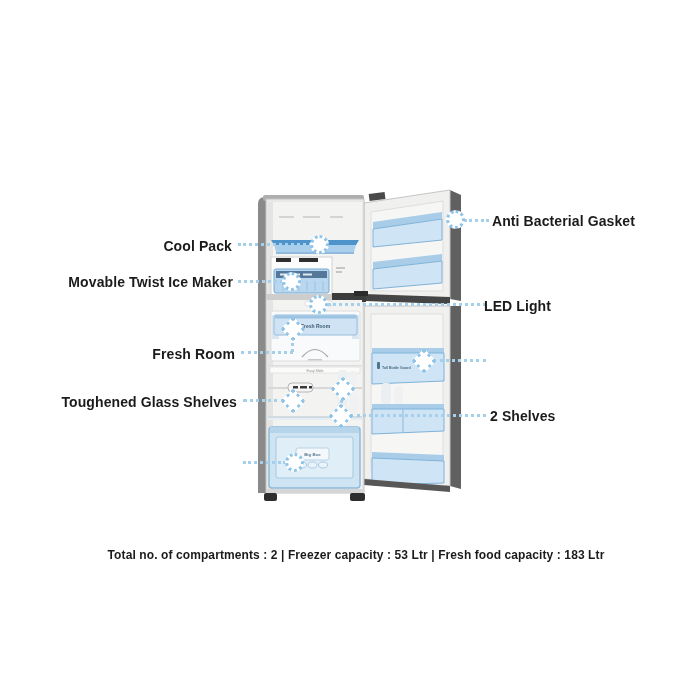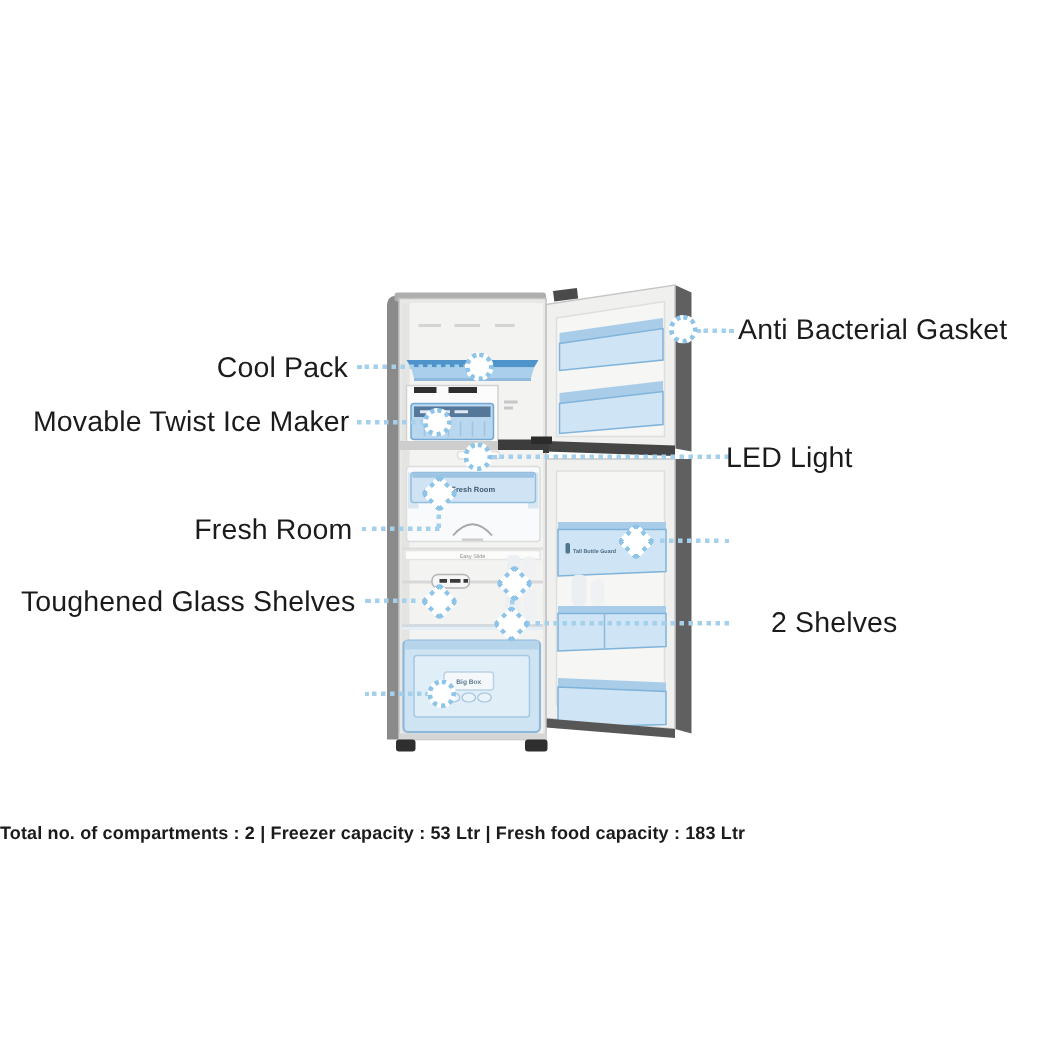--- a/index.html
+++ b/index.html
@@ -7,7 +7,7 @@
          font-family:"Liberation Sans",sans-serif;}
   svg{position:absolute;left:250px;top:182px;width:222px;height:322px;}
 
-  .callout-label{position:absolute;font-size:19px;font-weight:400;color:#1b1b1b;
+  .callout-label{position:absolute;font-size:14px;font-weight:700;color:#1b1b1b;
                  line-height:18px;white-space:nowrap;letter-spacing:.1px;}
   .lbl-right{text-align:left;}
   .lbl-left{text-align:right;}

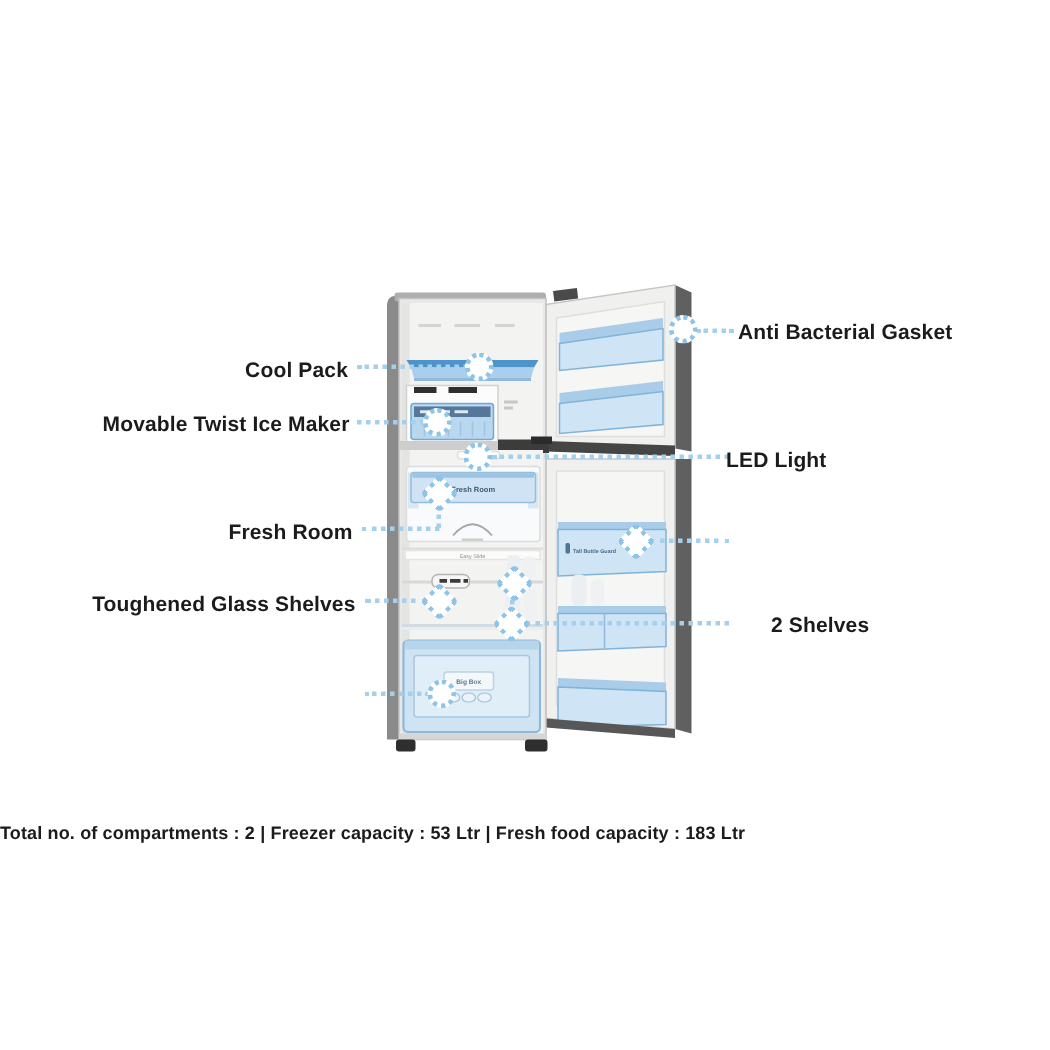--- a/index.html
+++ b/index.html
@@ -32,7 +32,7 @@
   #lb-gasket{left:492px;top:212px;}
   #lb-led{left:484px;top:297px;}
   #lb-tall{left:490px;top:352px;}
-  #lb-shelves{left:490px;top:407px;margin-left:24px;}
+  #lb-shelves{left:490px;top:407px;}
 
   
   #ln-coolpack{left:238px;top:243px;width:74px;}

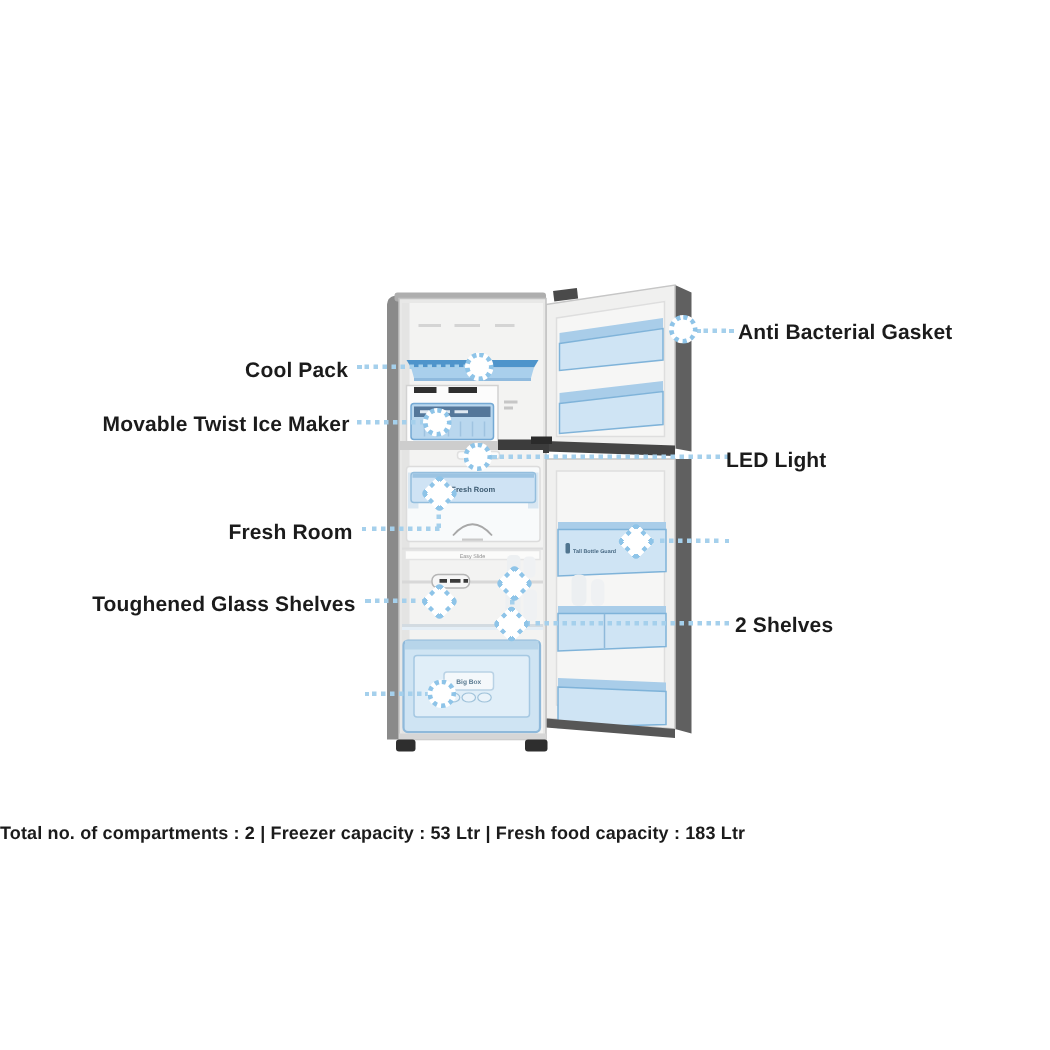--- a/index.html
+++ b/index.html
@@ -20,7 +20,7 @@
   .mk-d{position:absolute;width:12px;height:12px;border-radius:3px;background:#fff;
         border:3px dotted #8ec4e8;transform:rotate(45deg);box-sizing:content-box;}
 
-  .caption{position:absolute;left:0;right:0;top:548px;text-align:left;
+  .caption{position:absolute;left:12px;right:0;top:548px;text-align:center;
            font-size:12px;font-weight:700;color:#1b1b1b;letter-spacing:.1px;}
 
   

